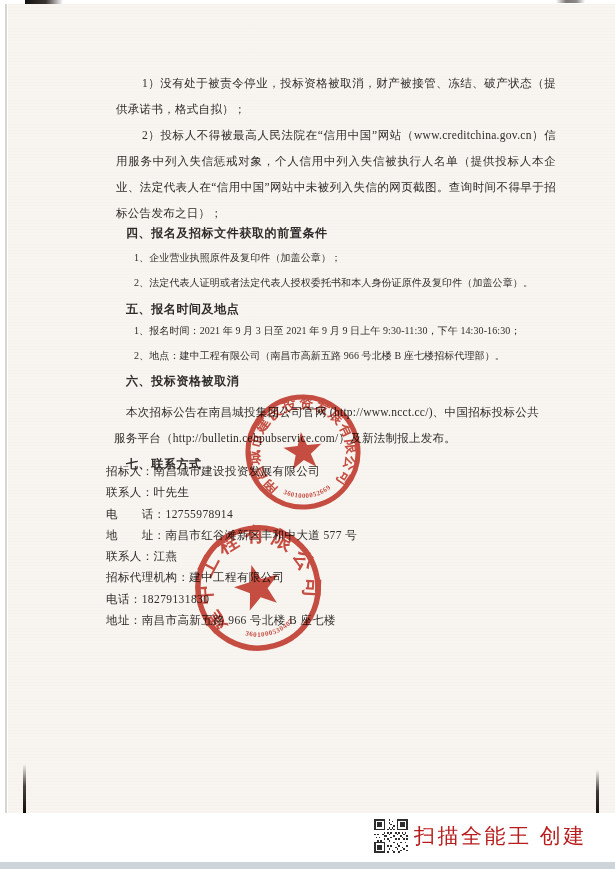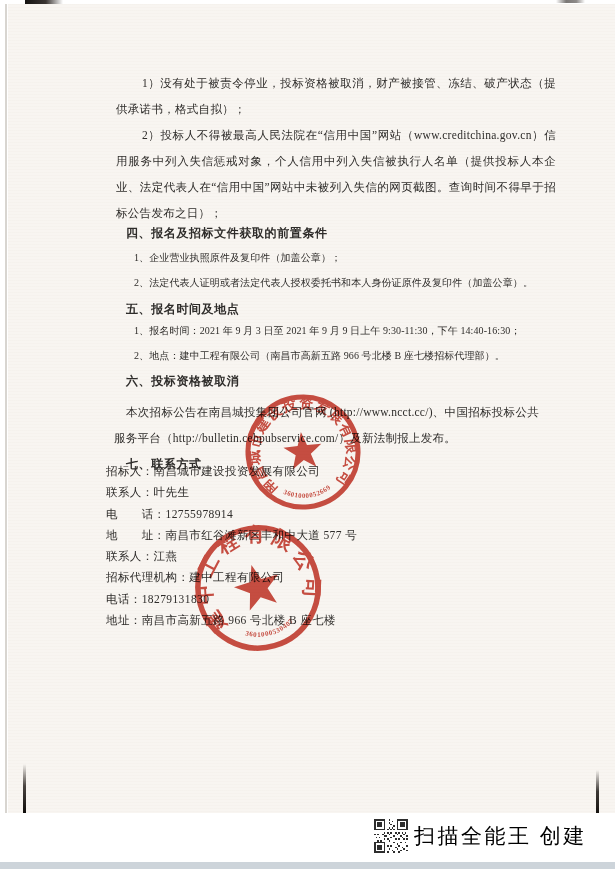--- a/index.html
+++ b/index.html
@@ -101,7 +101,7 @@
 <div class="sec-item" style="top:276px">2、法定代表人证明或者法定代表人授权委托书和本人身份证原件及复印件（加盖公章）。</div>
 
 <div class="sec-title" style="top:301px">五、报名时间及地点</div>
-<div class="sec-item" style="top:324px">1、报名时间：2021 年 9 月 3 日至 2021 年 9 月 9 日上午 9:30-11:30，下午 14:40-16:30；</div>
+<div class="sec-item" style="top:324px">1、报名时间：2021 年 9 月 3 日至 2021 年 9 月 9 日上午 9:30-11:30，下午 14:30-16:30；</div>
 <div class="sec-item" style="top:349px">2、地点：建中工程有限公司（南昌市高新五路 966 号北楼 B 座七楼招标代理部）。</div>
 
 <div class="sec-title" style="top:373px">六、投标资格被取消</div>

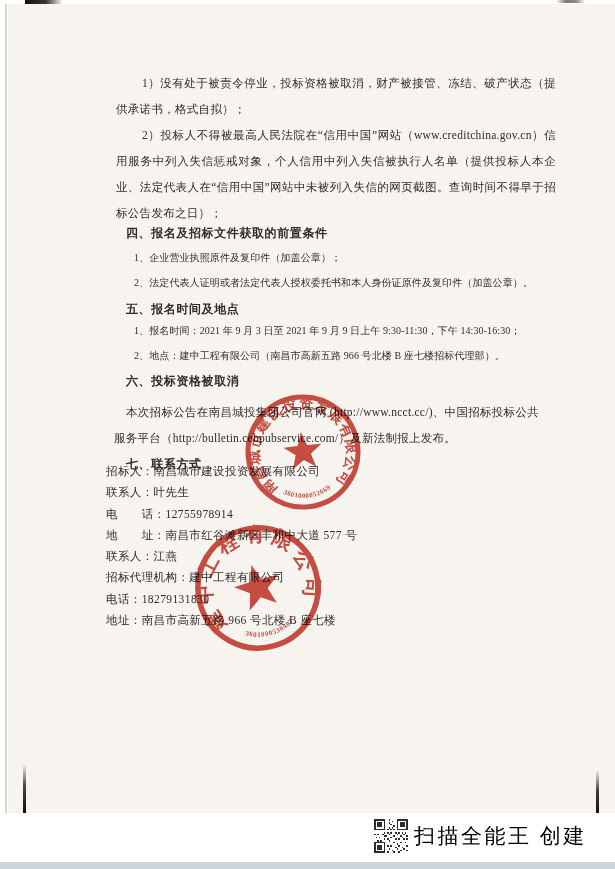--- a/index.html
+++ b/index.html
@@ -73,7 +73,7 @@
   .qr{position:absolute;left:374px;top:819px;width:34px;height:34px;z-index:6;}
   .wm-label{
     position:absolute;left:414px;top:822px;z-index:6;
-    font-size:21px;letter-spacing:2.5px;color:#000000;white-space:nowrap;
+    font-size:21px;letter-spacing:2.5px;color:#b91c1c;white-space:nowrap;
     font-family:"Liberation Sans","DejaVu Sans",sans-serif;
   }
   .bottom-strip{

